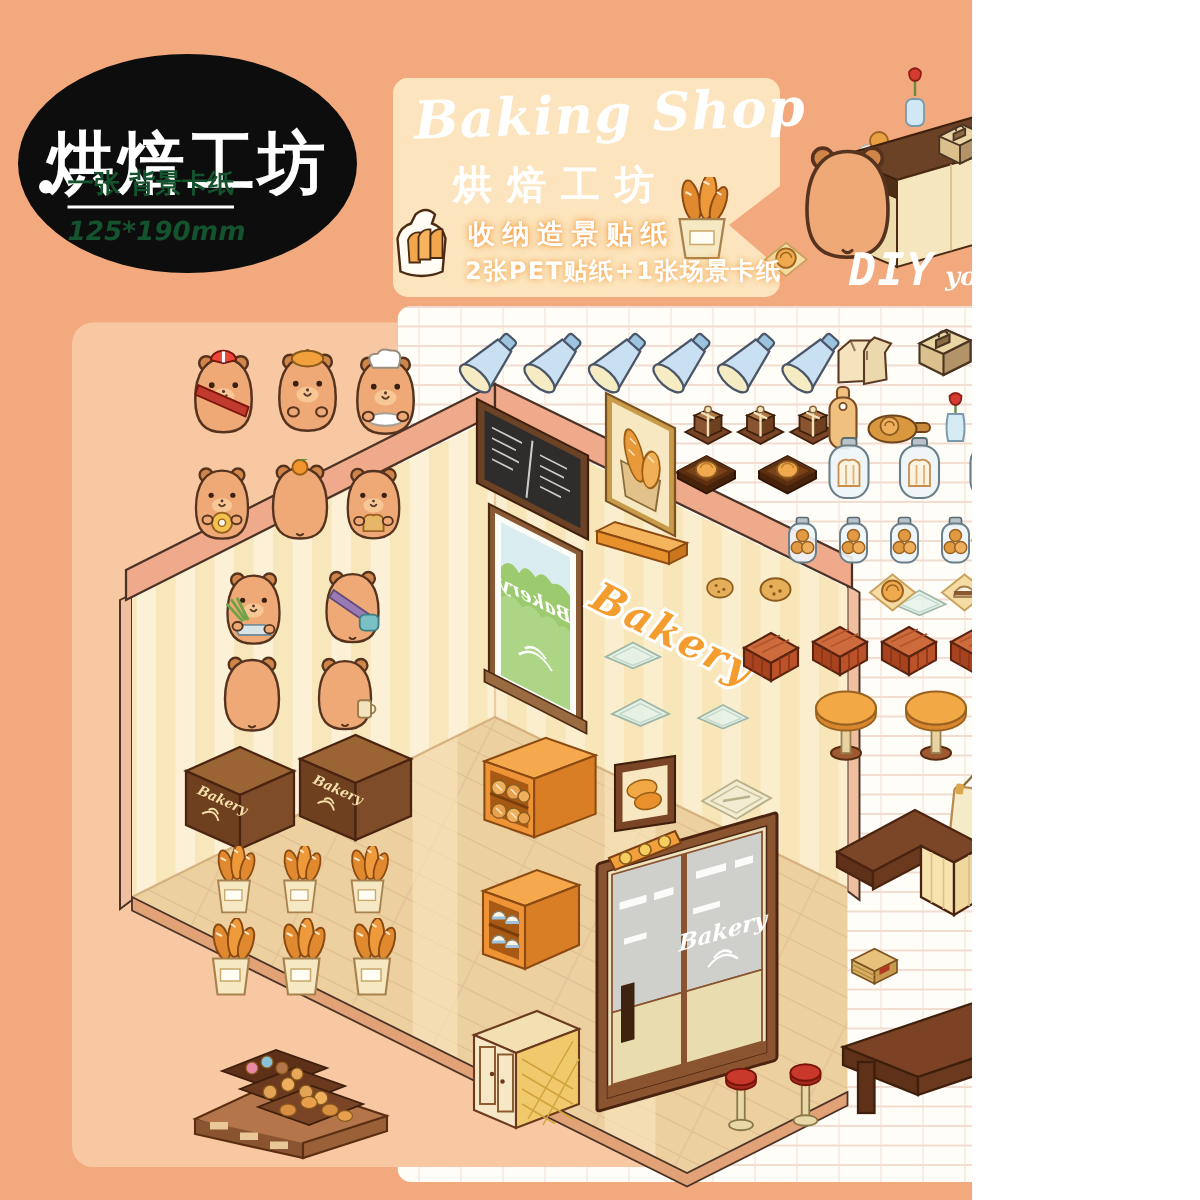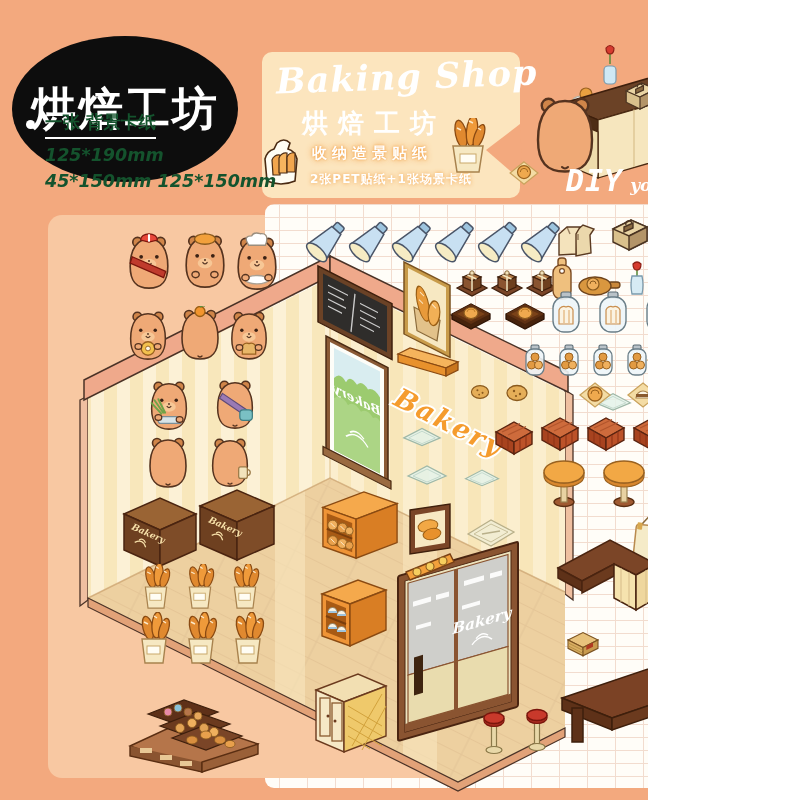--- a/index.html
+++ b/index.html
@@ -34,7 +34,7 @@
   .script{font-family:"DejaVu Serif","Liberation Serif",serif;font-style:italic;font-weight:bold;}
   .bk-en{left:276px;top:56px;font-size:35px;transform:rotate(-2deg);letter-spacing:1px;}
   .bk-zh{left:302px;top:106px;font-size:26px;font-weight:800;letter-spacing:10px;}
-  .bk-sub{left:312px;top:144px;font-size:15px;font-weight:800;letter-spacing:5px;
+  .bk-sub{left:312px;top:144px;font-size:18px;font-weight:800;letter-spacing:5px;
     text-shadow:0 0 6px rgba(242,150,50,.9),0 0 2px rgba(242,150,50,.8);}
   .bk-note{left:310px;top:171px;font-size:12px;font-weight:700;letter-spacing:1px;
     text-shadow:0 0 4px rgba(242,150,50,.9);}

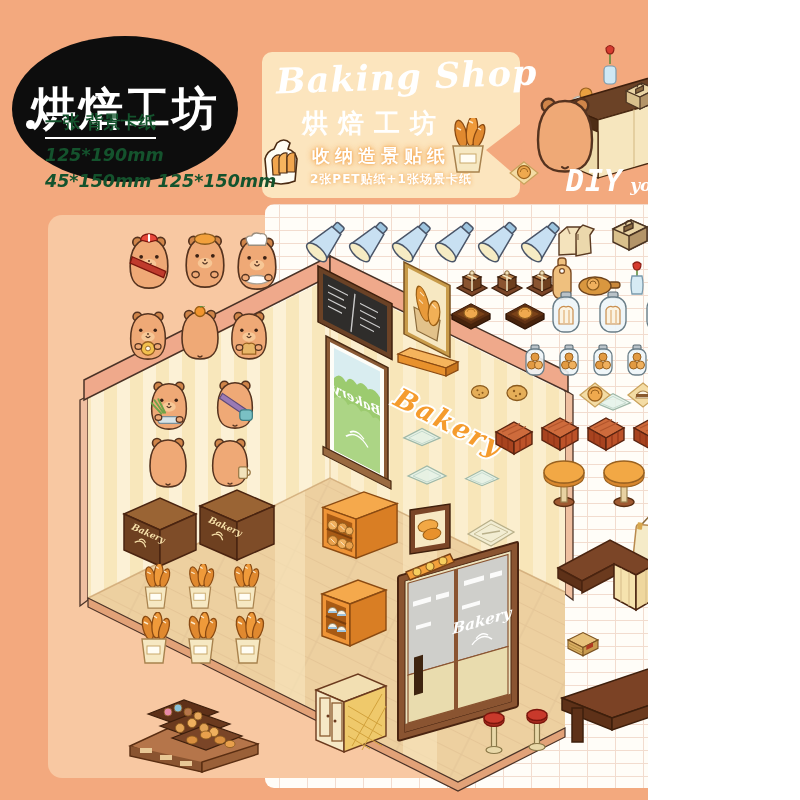--- a/index.html
+++ b/index.html
@@ -62,7 +62,6 @@
       <span class="spec-label">一张 背景卡纸</span>
     </div>
     <div class="size">125*190mm</div>
-    <div class="size">45*150mm 125*150mm</div>
   </div>
 
   <div class="bk bk-en script">Baking Shop</div>

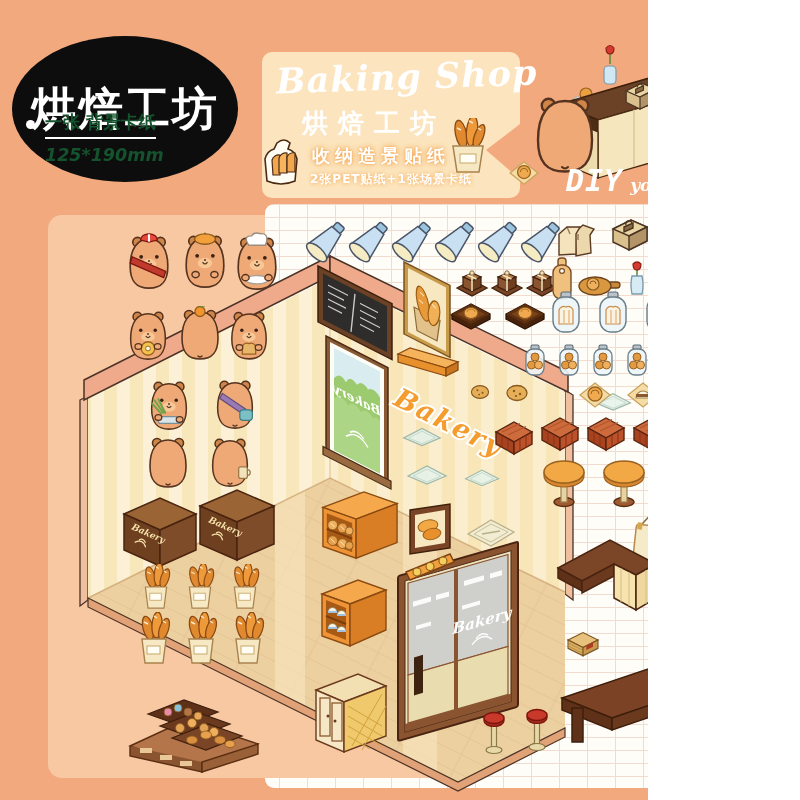--- a/index.html
+++ b/index.html
@@ -36,7 +36,7 @@
   .bk-zh{left:302px;top:106px;font-size:26px;font-weight:800;letter-spacing:10px;}
   .bk-sub{left:312px;top:144px;font-size:18px;font-weight:800;letter-spacing:5px;
     text-shadow:0 0 6px rgba(242,150,50,.9),0 0 2px rgba(242,150,50,.8);}
-  .bk-note{left:310px;top:171px;font-size:12px;font-weight:700;letter-spacing:1px;
+  .bk-note{left:310px;top:171px;font-size:16px;font-weight:700;letter-spacing:1px;
     text-shadow:0 0 4px rgba(242,150,50,.9);}
   .bk-diy{left:566px;top:163px;font-size:17px;display:flex;align-items:baseline;gap:7px;}
   .bk-diy b{font-size:30px;letter-spacing:1px;font-family:"DejaVu Sans Mono","Liberation Mono",monospace;font-style:italic;}

